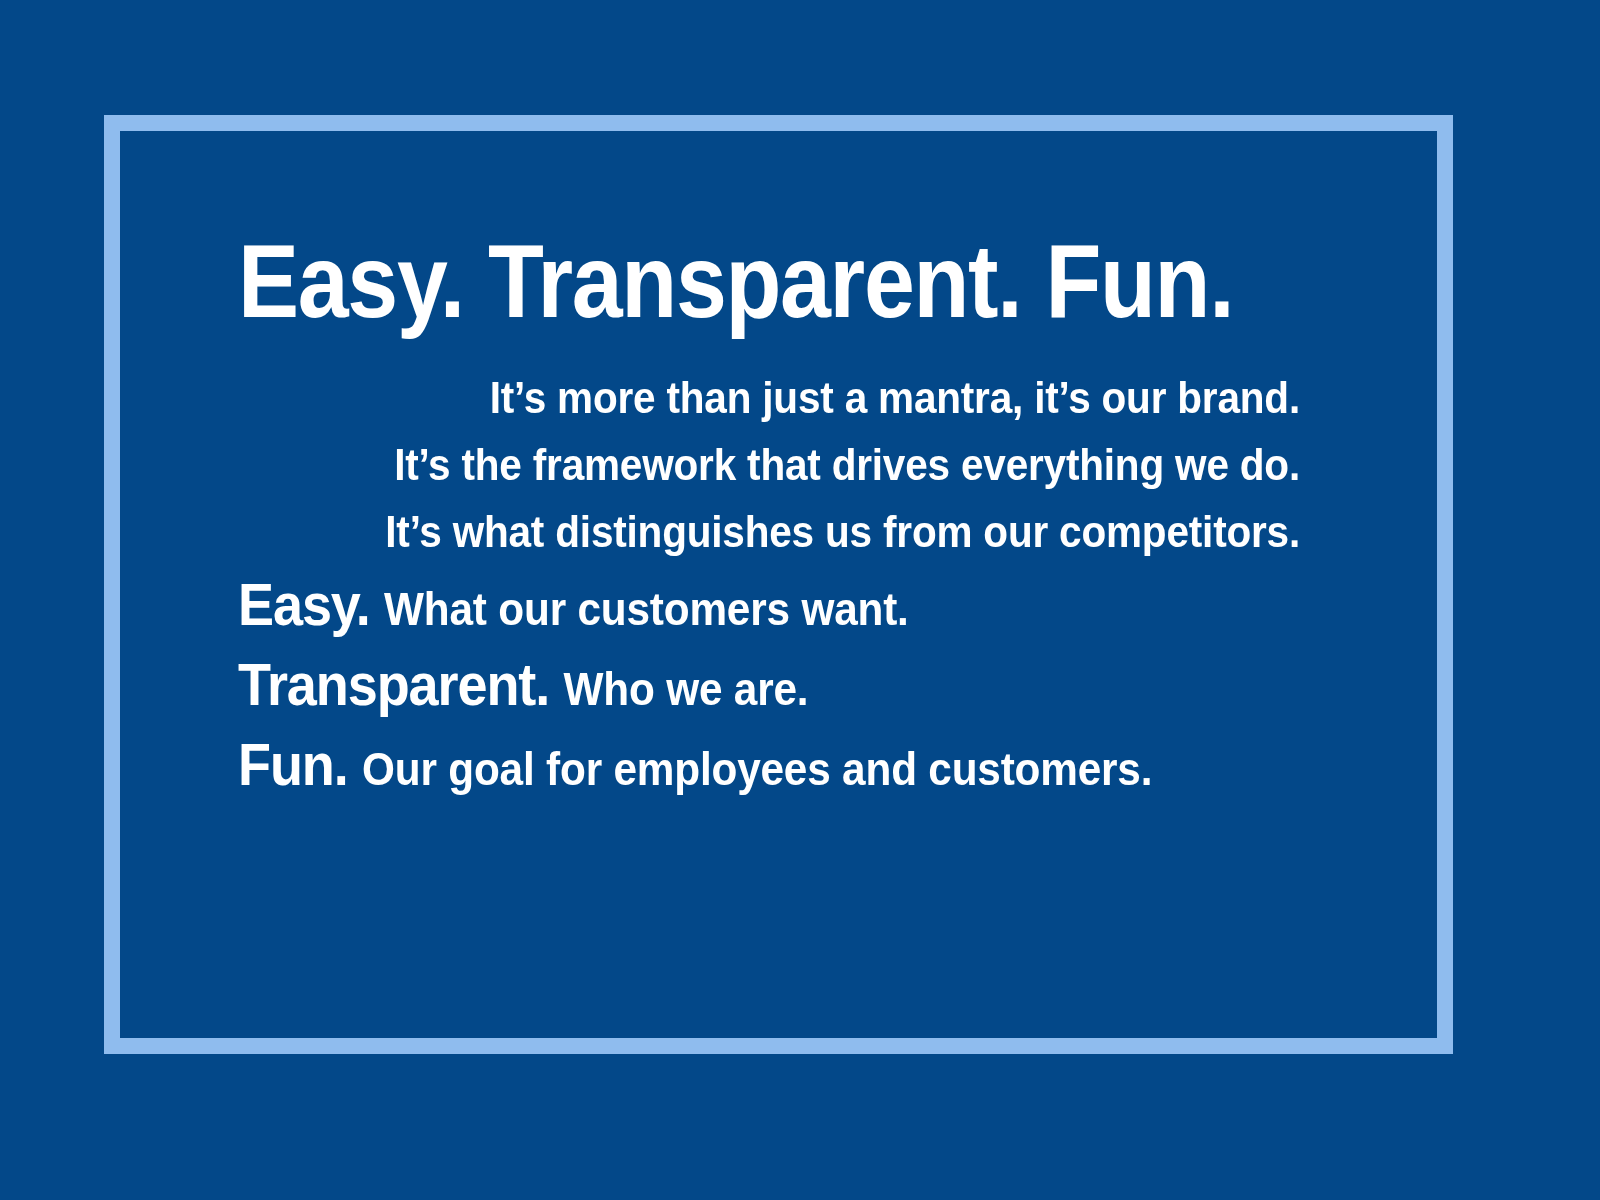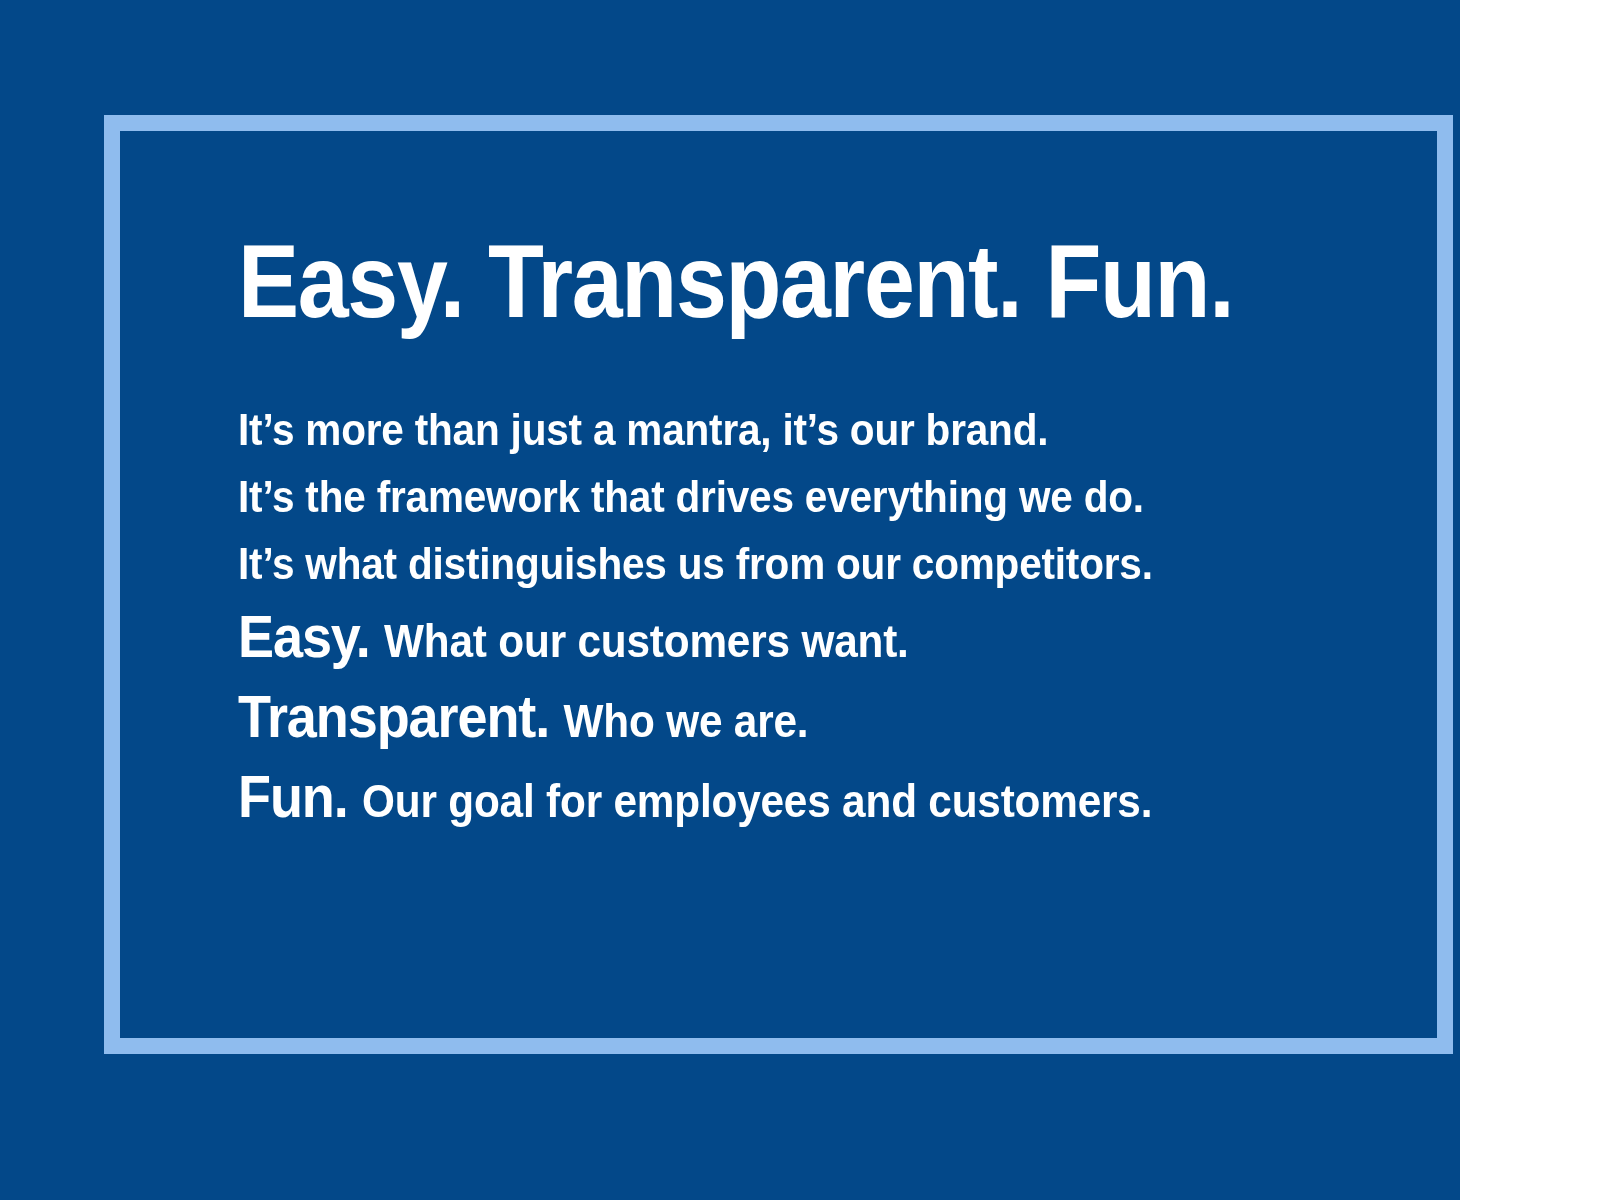--- a/index.html
+++ b/index.html
@@ -15,7 +15,7 @@
 
   #slide {
     position: relative;
-    width: 1460px;
+    width: 1600px;
     height: 1200px;
     background: #034889;
     box-sizing: border-box;

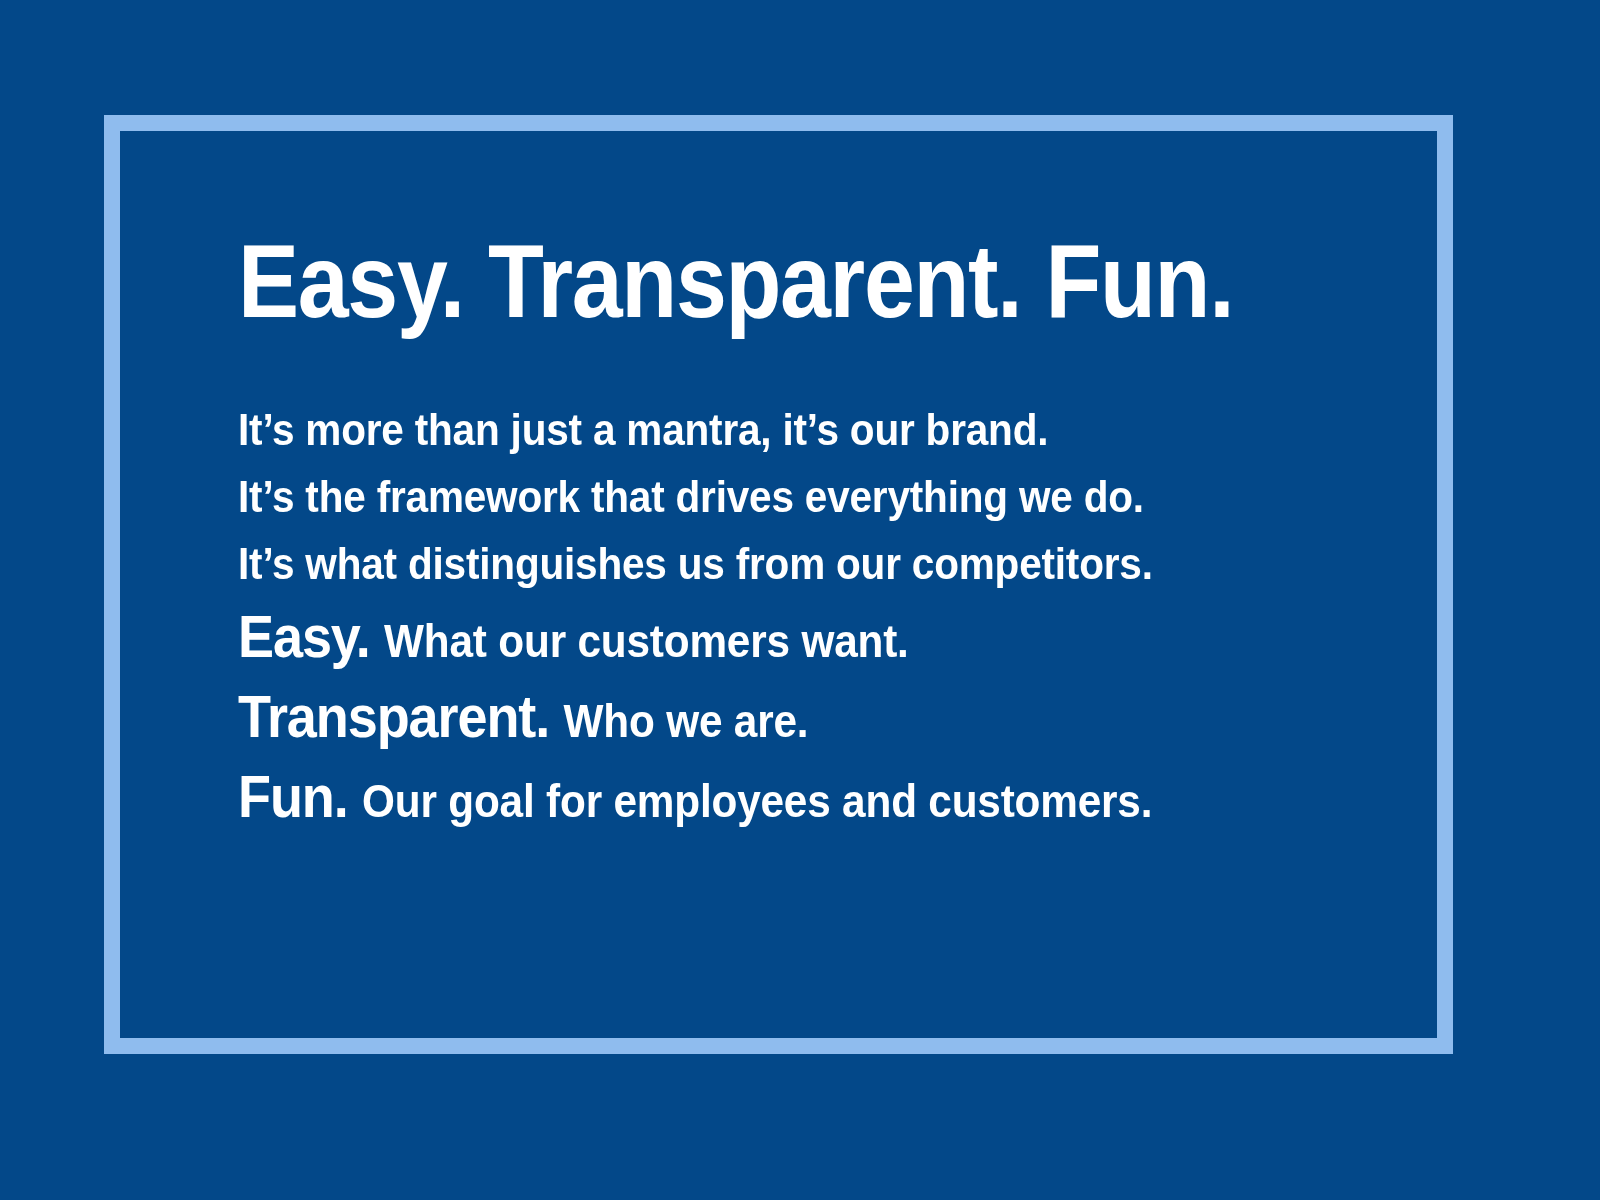--- a/index.html
+++ b/index.html
@@ -57,7 +57,8 @@
 
   
   .intro {
-    margin-top: 62px;
+    margin-top: 30px;
+    text-align: right;
   }
   .intro-line {
     color: #FFFFFF;

